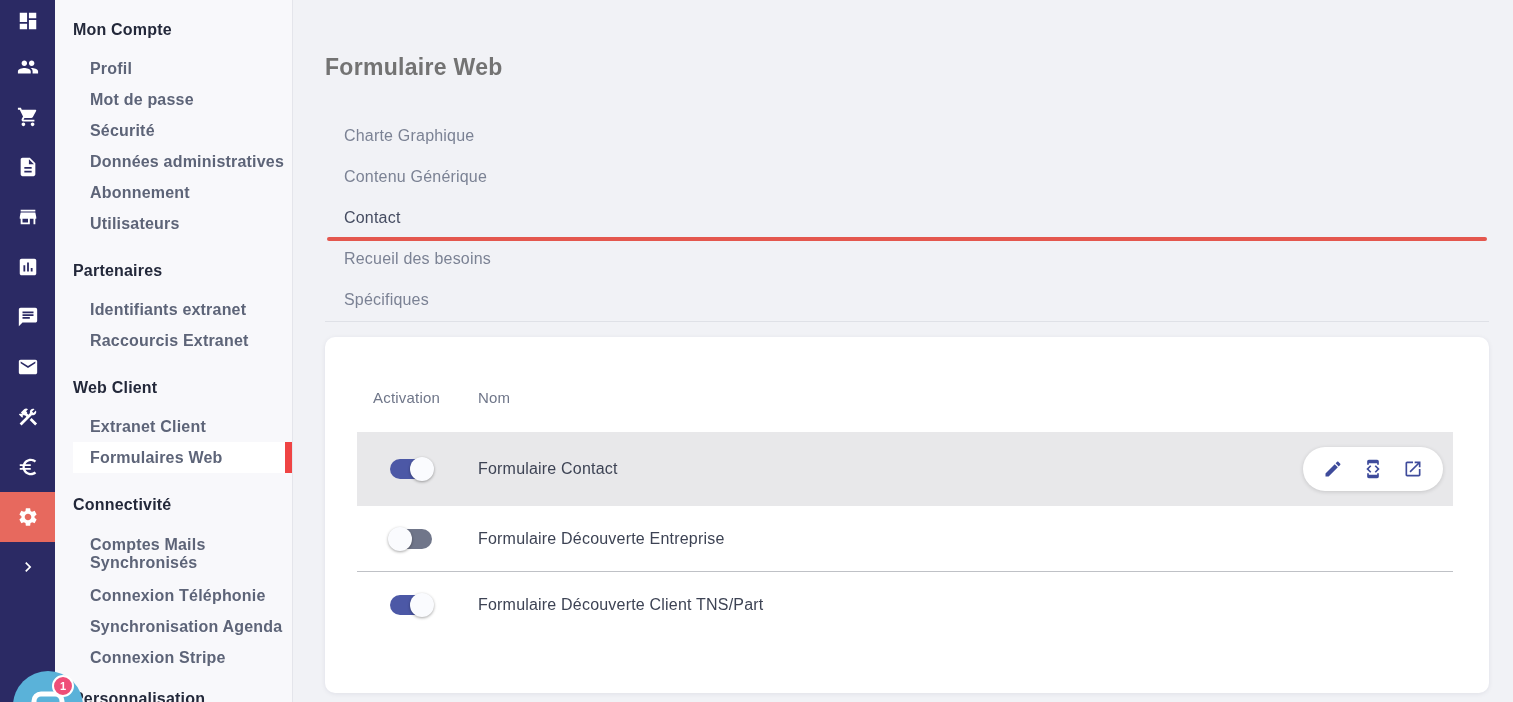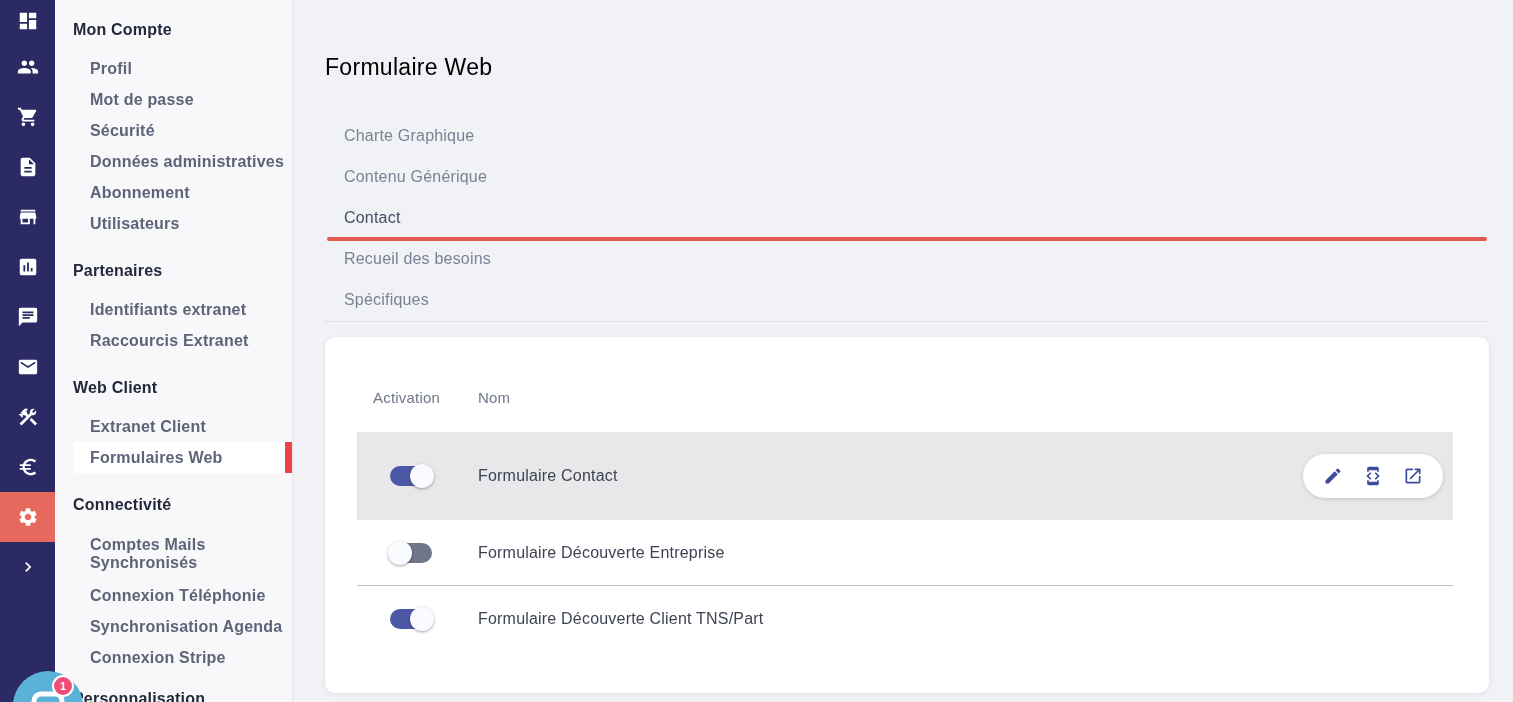--- a/index.html
+++ b/index.html
@@ -57,7 +57,7 @@
   .main { position:absolute; left:293px; top:0; width:1220px; height:702px; }
   .page-title {
     margin:52px 0 0 32px; font-size:23px; line-height:30px;
-    font-weight:400; color:#000000; letter-spacing:.3px;
+    font-weight:700; color:#737373; letter-spacing:.3px;
   }
   .tabs {
     margin:34px 24px 0 32px;

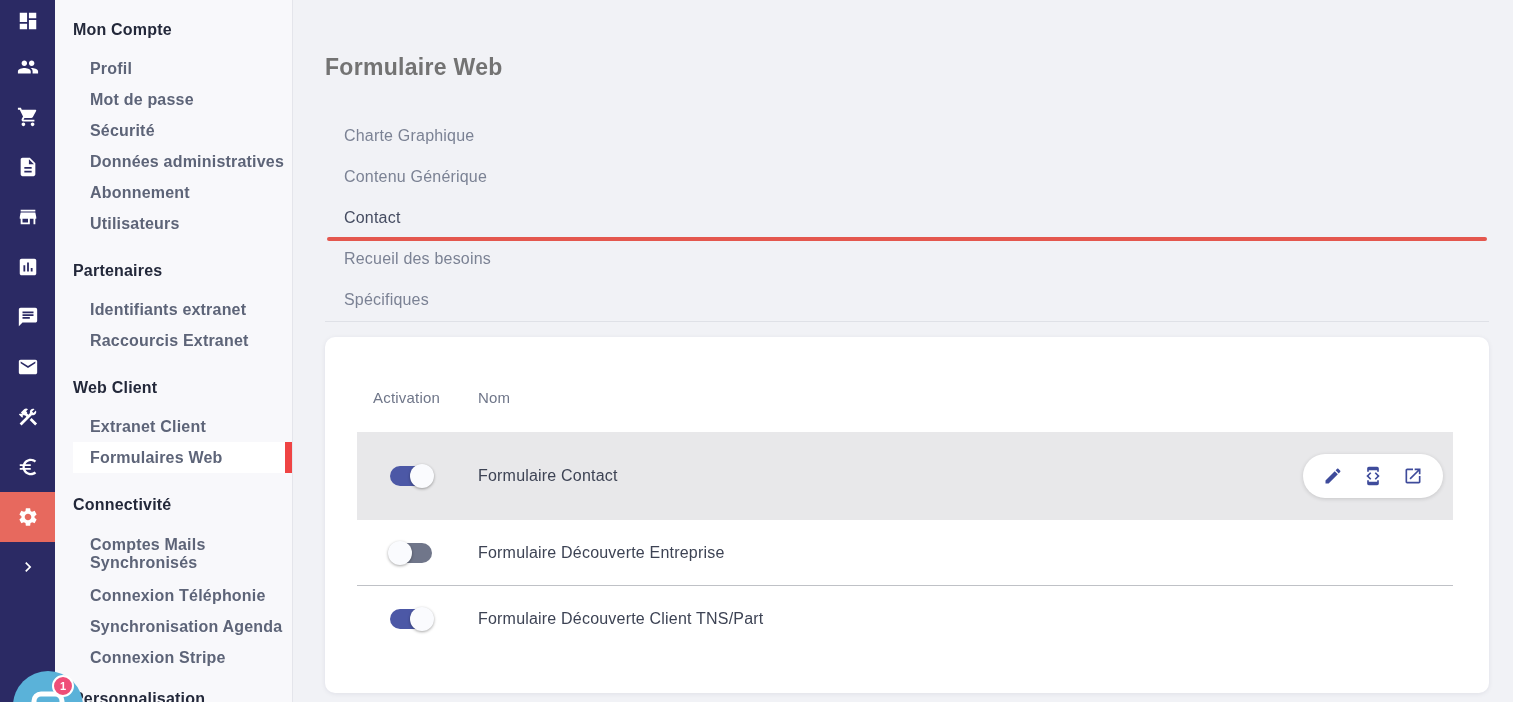--- a/index.html
+++ b/index.html
@@ -91,7 +91,7 @@
   }
   .row:last-child { border-bottom:none; }
   .row.highlight {
-    height:88px; background:#e8e8ea; border-bottom:none;
+    height:74px; background:#e8e8ea; border-bottom:none;
   }
   .toggle-cell { width:88px; flex:0 0 88px; }
   .row-name { font-size:16px; color:#3d4354; letter-spacing:.2px; }

